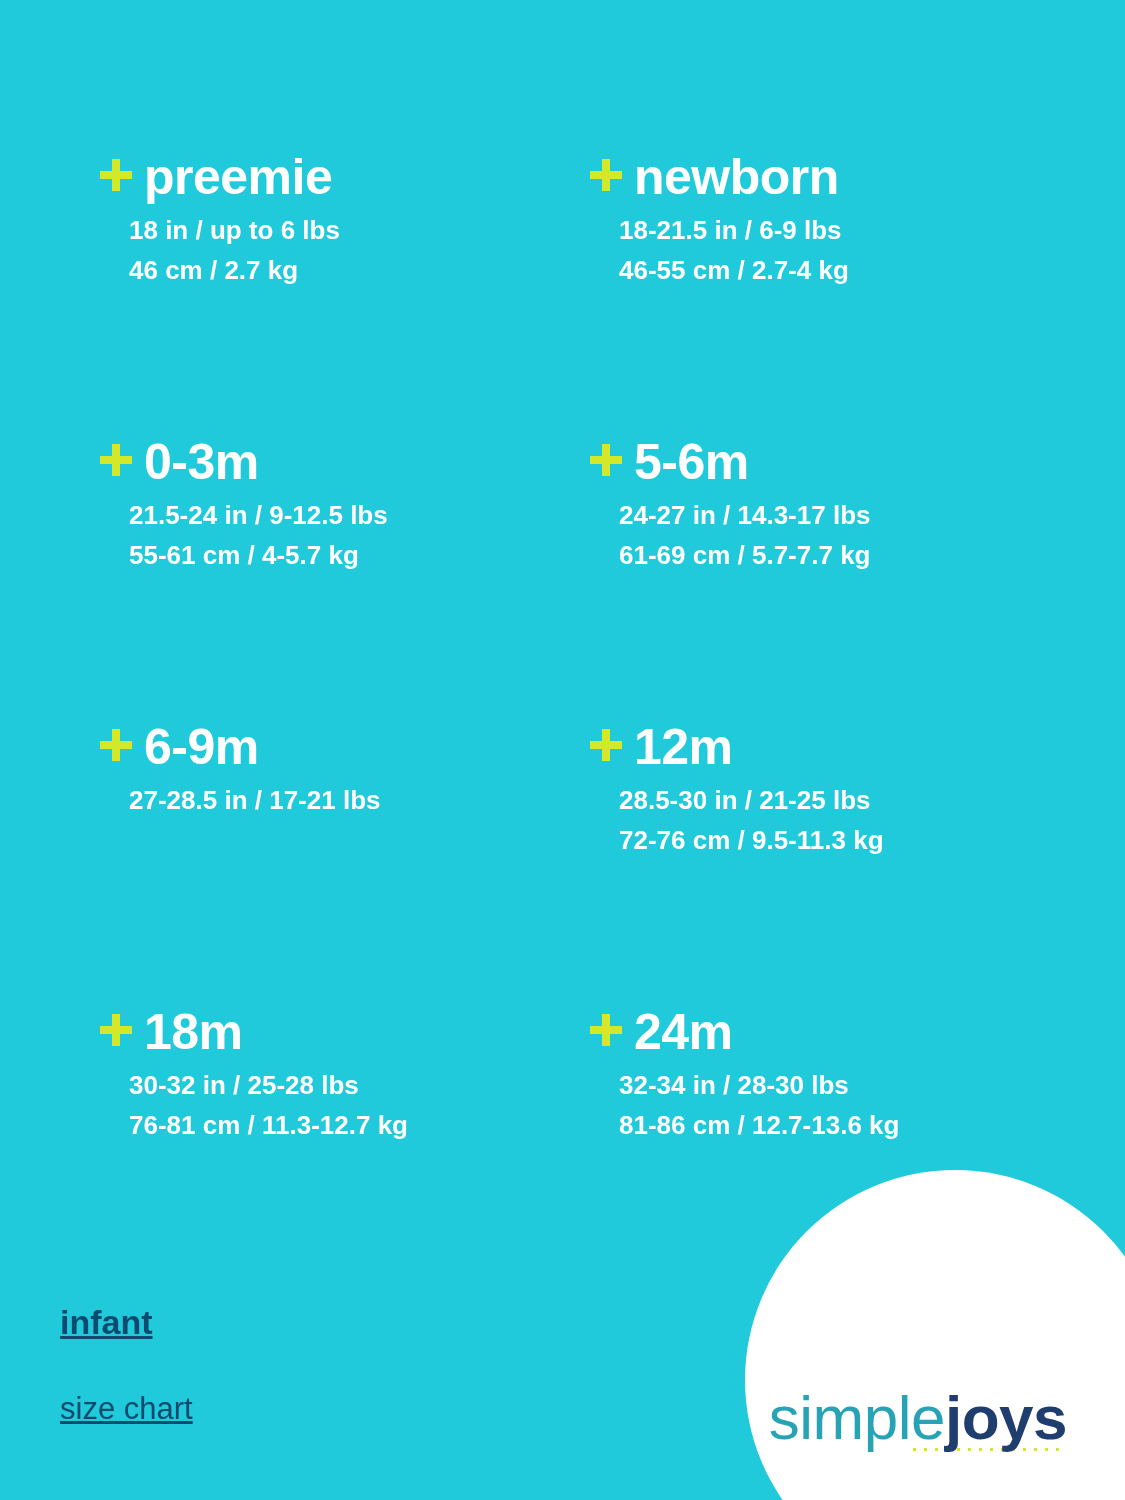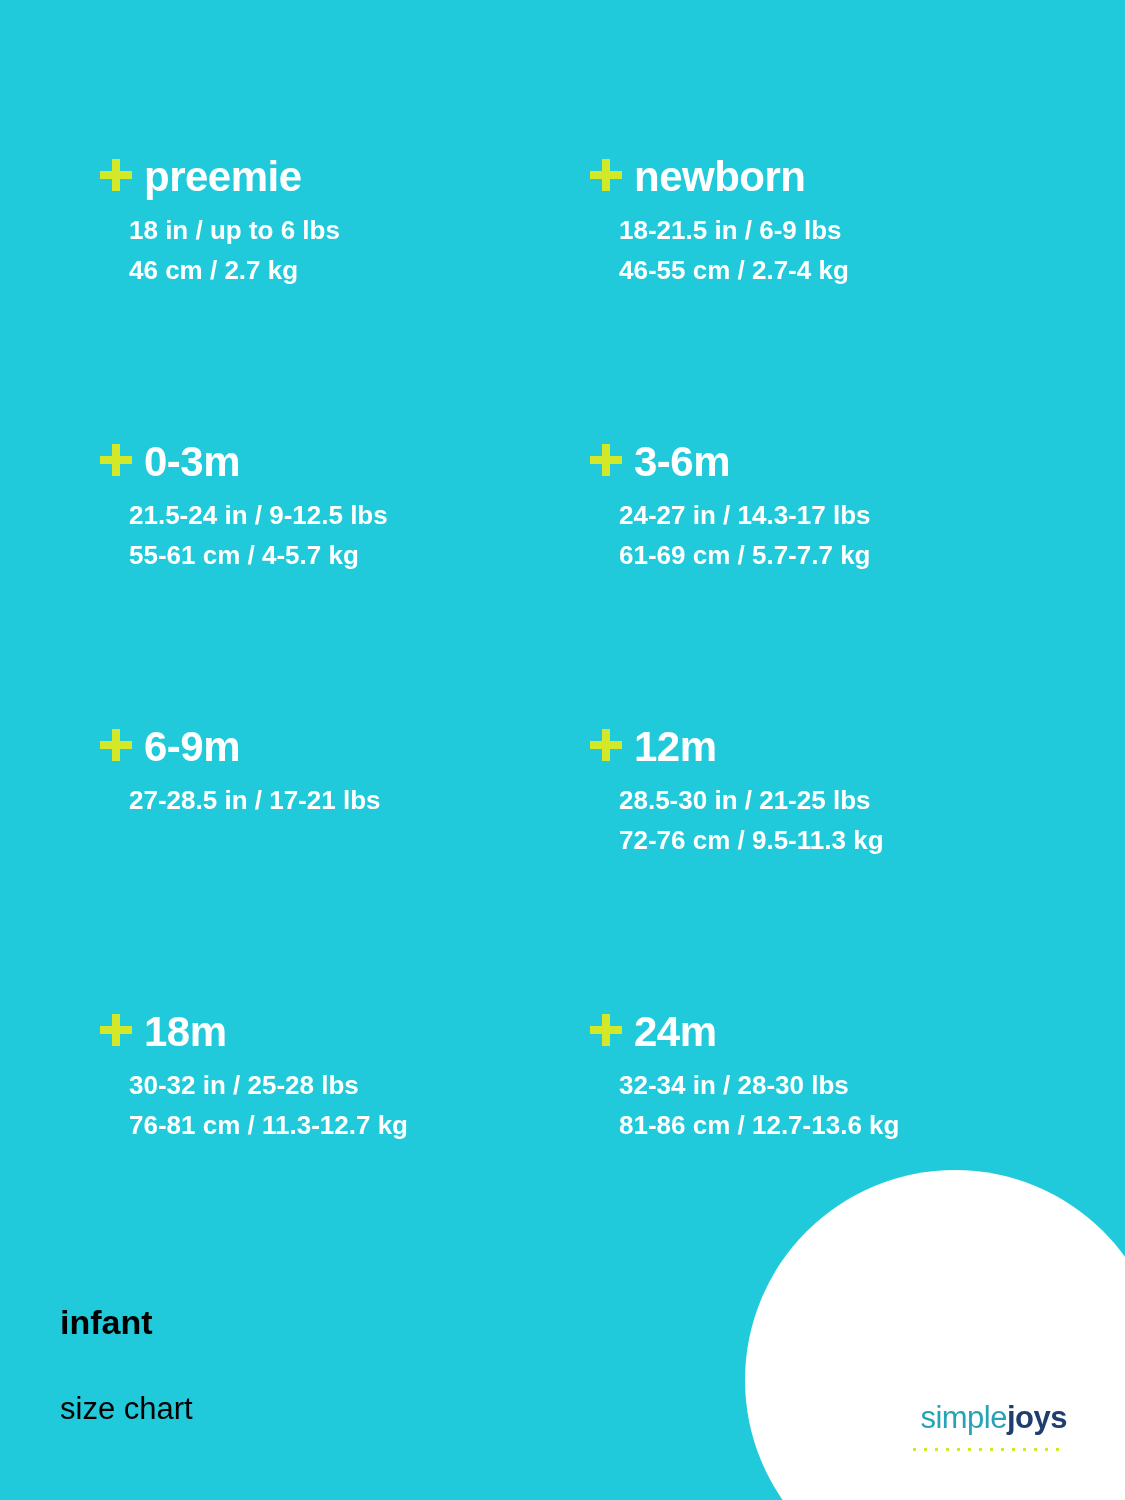--- a/index.html
+++ b/index.html
@@ -72,7 +72,7 @@
   }
 
   .size-label {
-    font-size: 42px;
+    font-size: 50px;
     font-weight: bold;
     color: #ffffff;
     line-height: 50px;

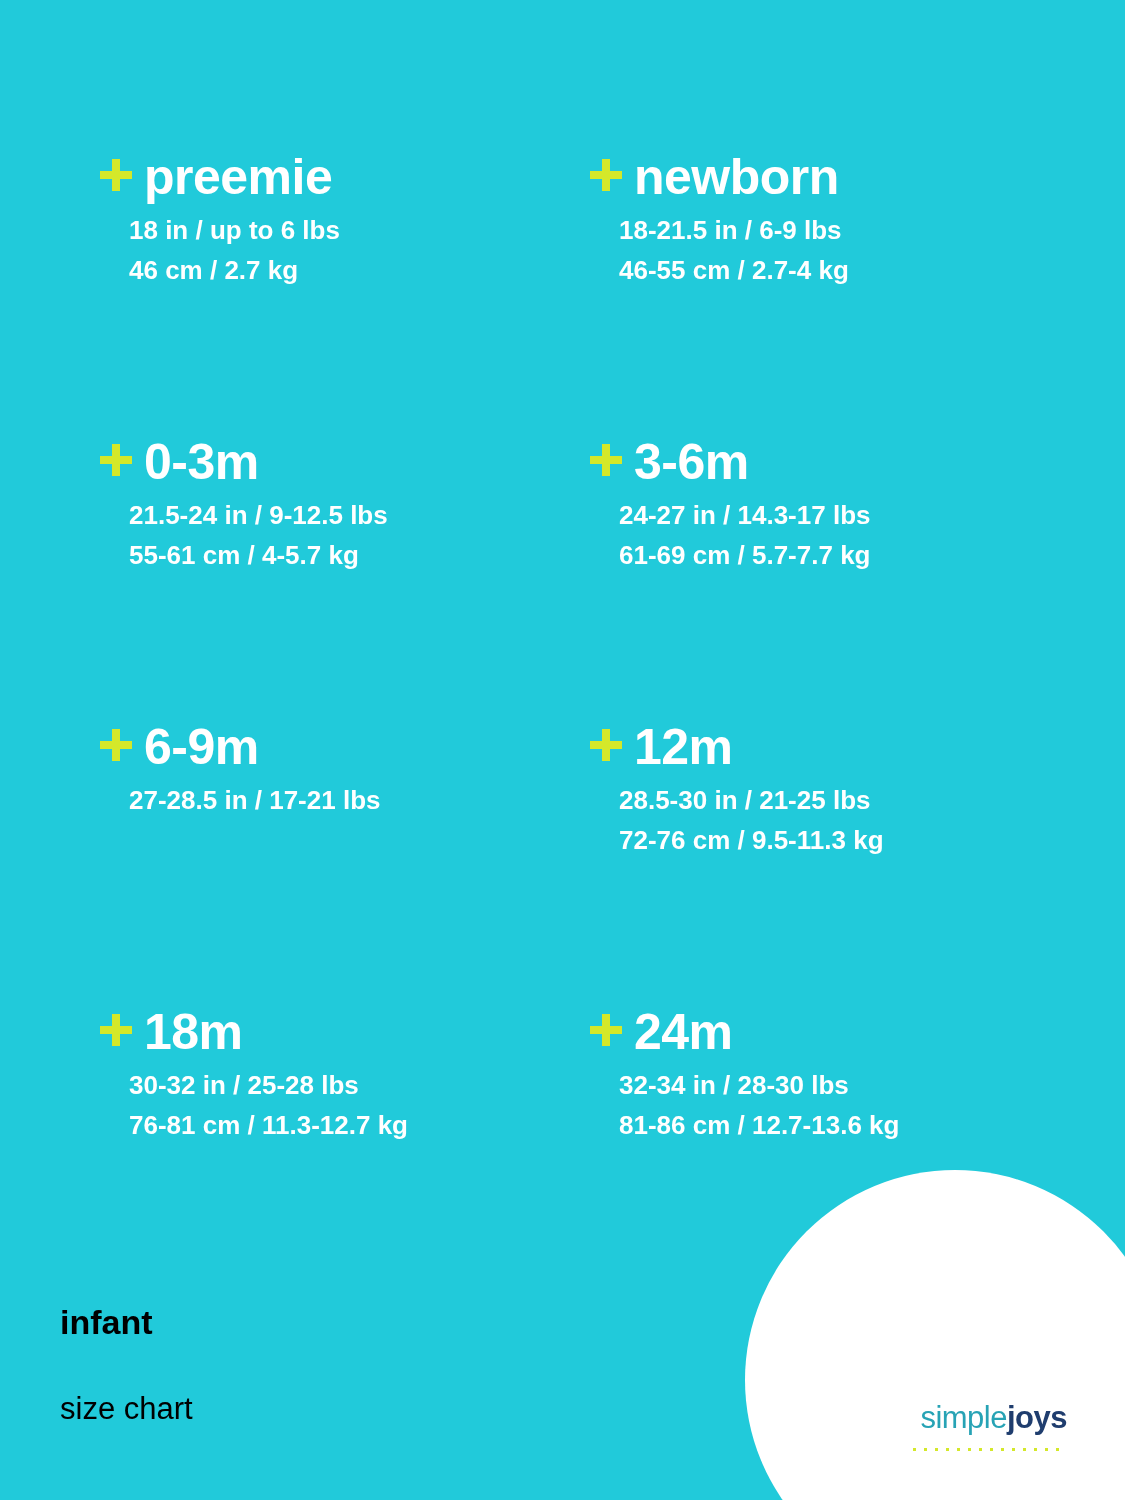--- a/index.html
+++ b/index.html
@@ -210,7 +210,7 @@
     <div class="size-cell">
       <div class="size-head">
         <span class="plus"></span>
-        <span class="size-label">3-6m</span>
+        <span class="size-label">5-6m</span>
       </div>
       <div class="size-lines">
         <div class="size-line">24-27 in / 14.3-17 lbs</div>

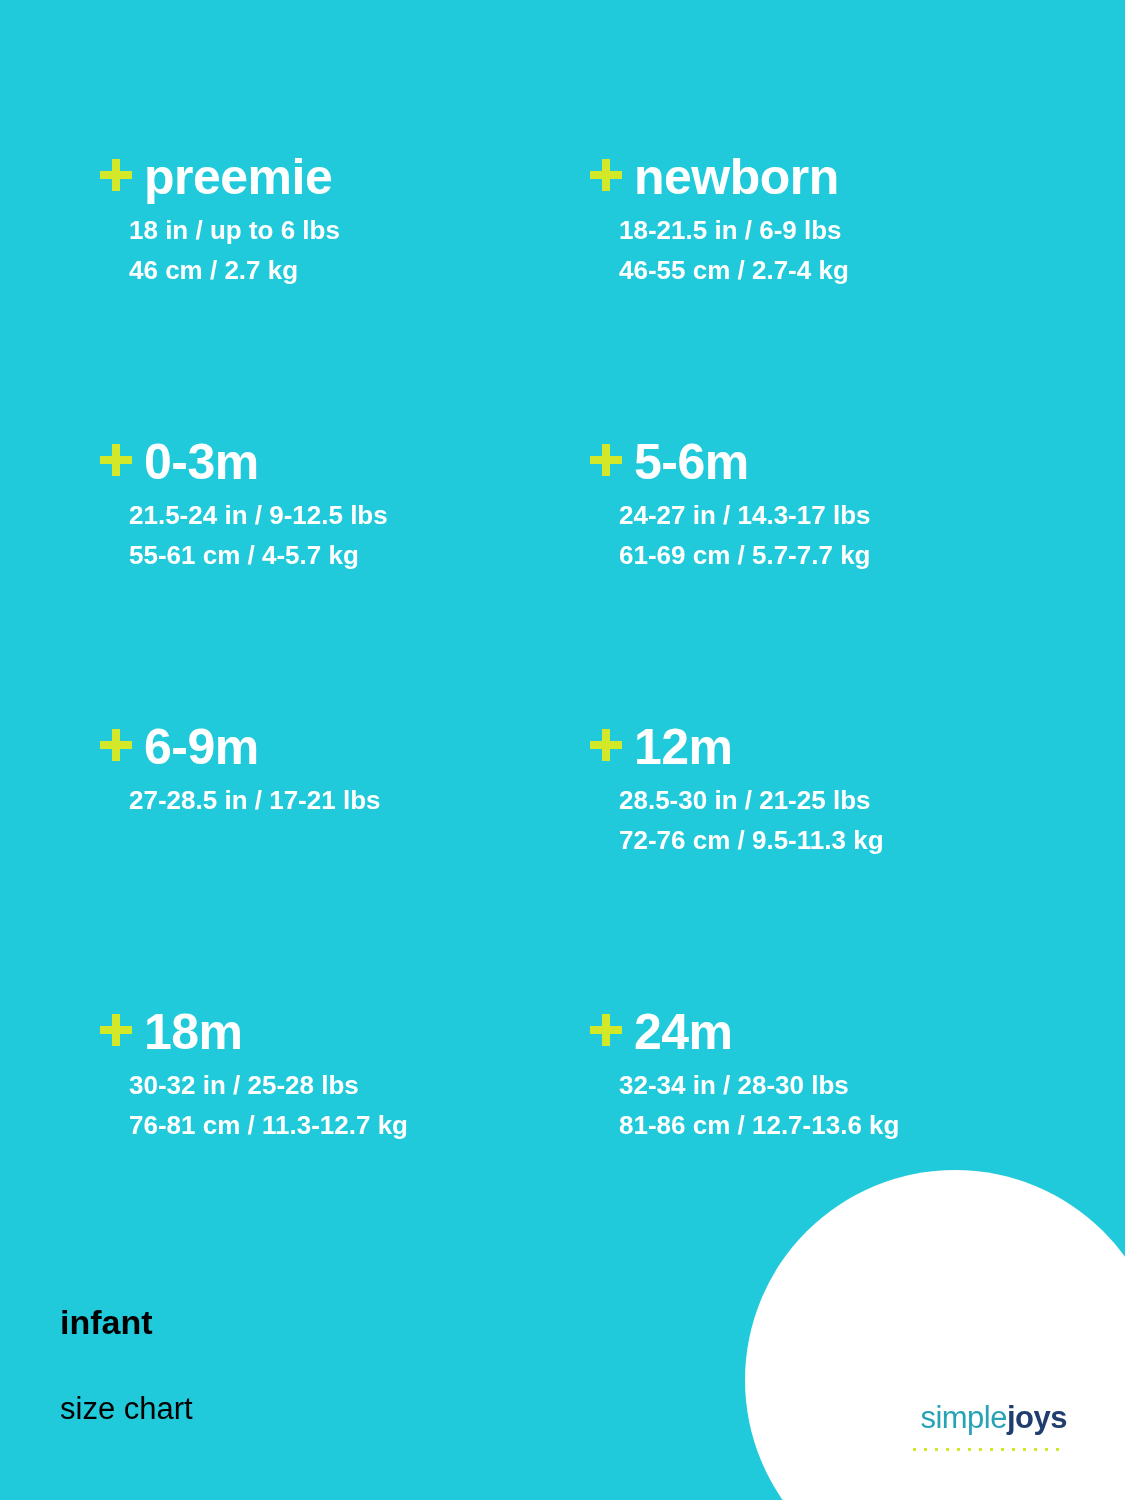--- a/index.html
+++ b/index.html
@@ -98,7 +98,8 @@
     position: absolute;
     left: 60px;
     bottom: 72px;
-    color: #000000;
+    color: #0c4a6e;
+    text-decoration: underline;
   }
   .footer-label .l1 {
     font-size: 34px;

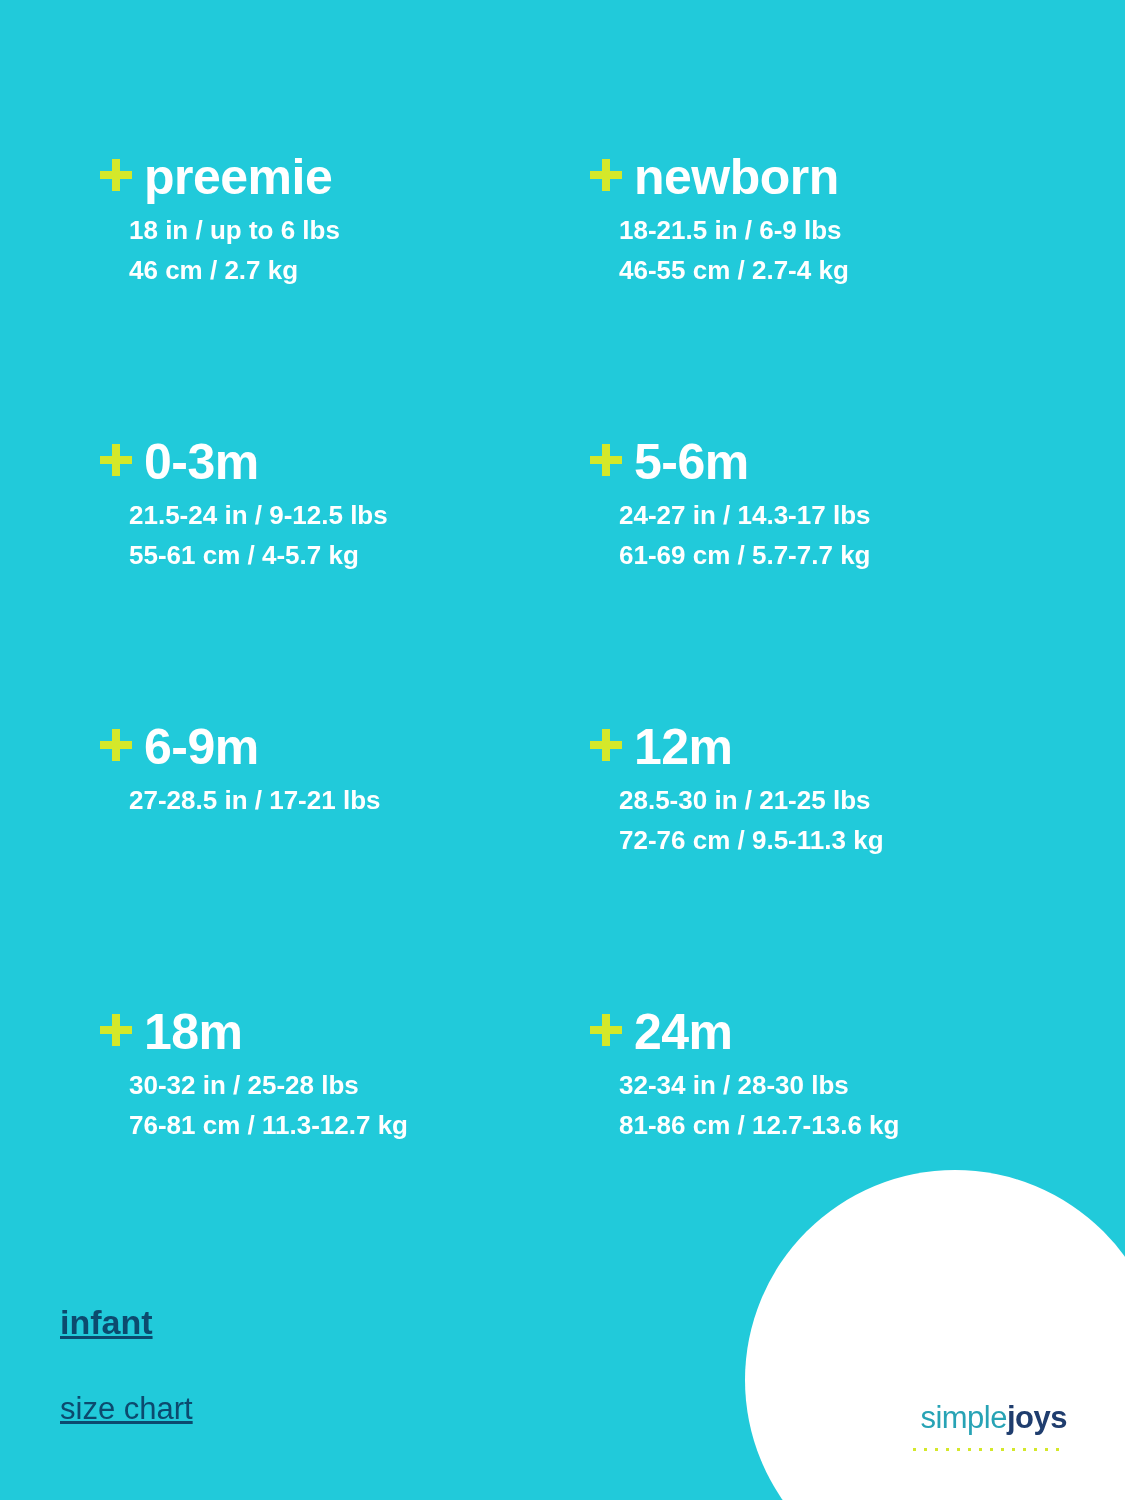--- a/index.html
+++ b/index.html
@@ -135,7 +135,7 @@
   }
 
   .logo-top {
-    font-size: 31px;
+    font-size: 62px;
     line-height: 48px;
     white-space: nowrap;
   }

